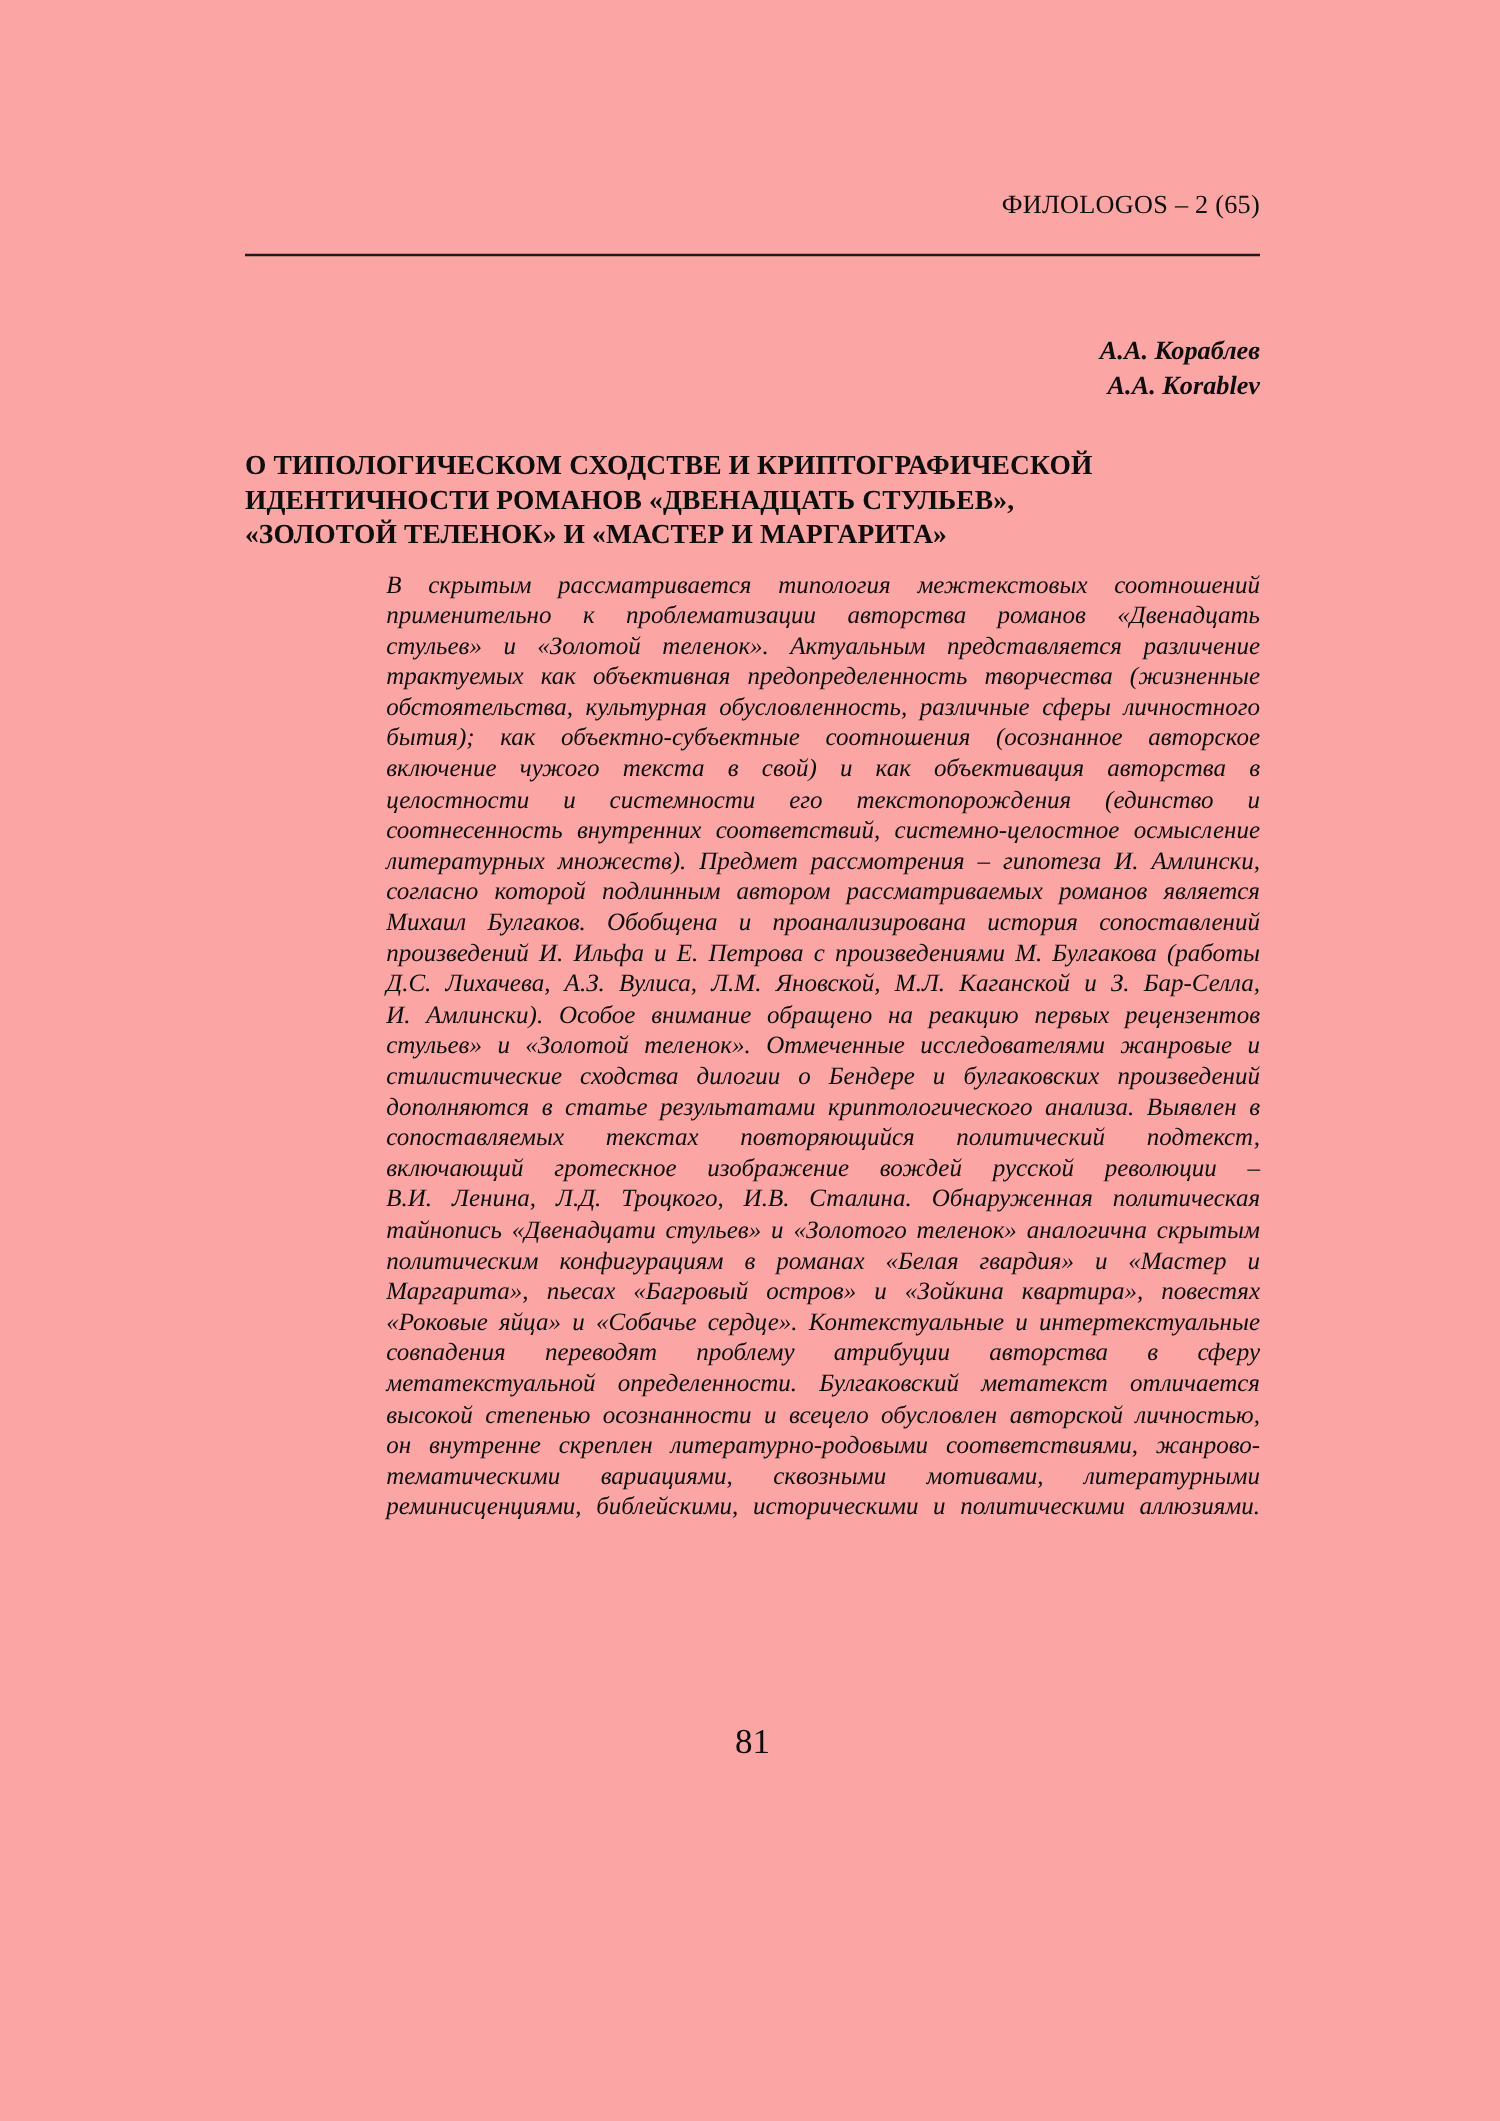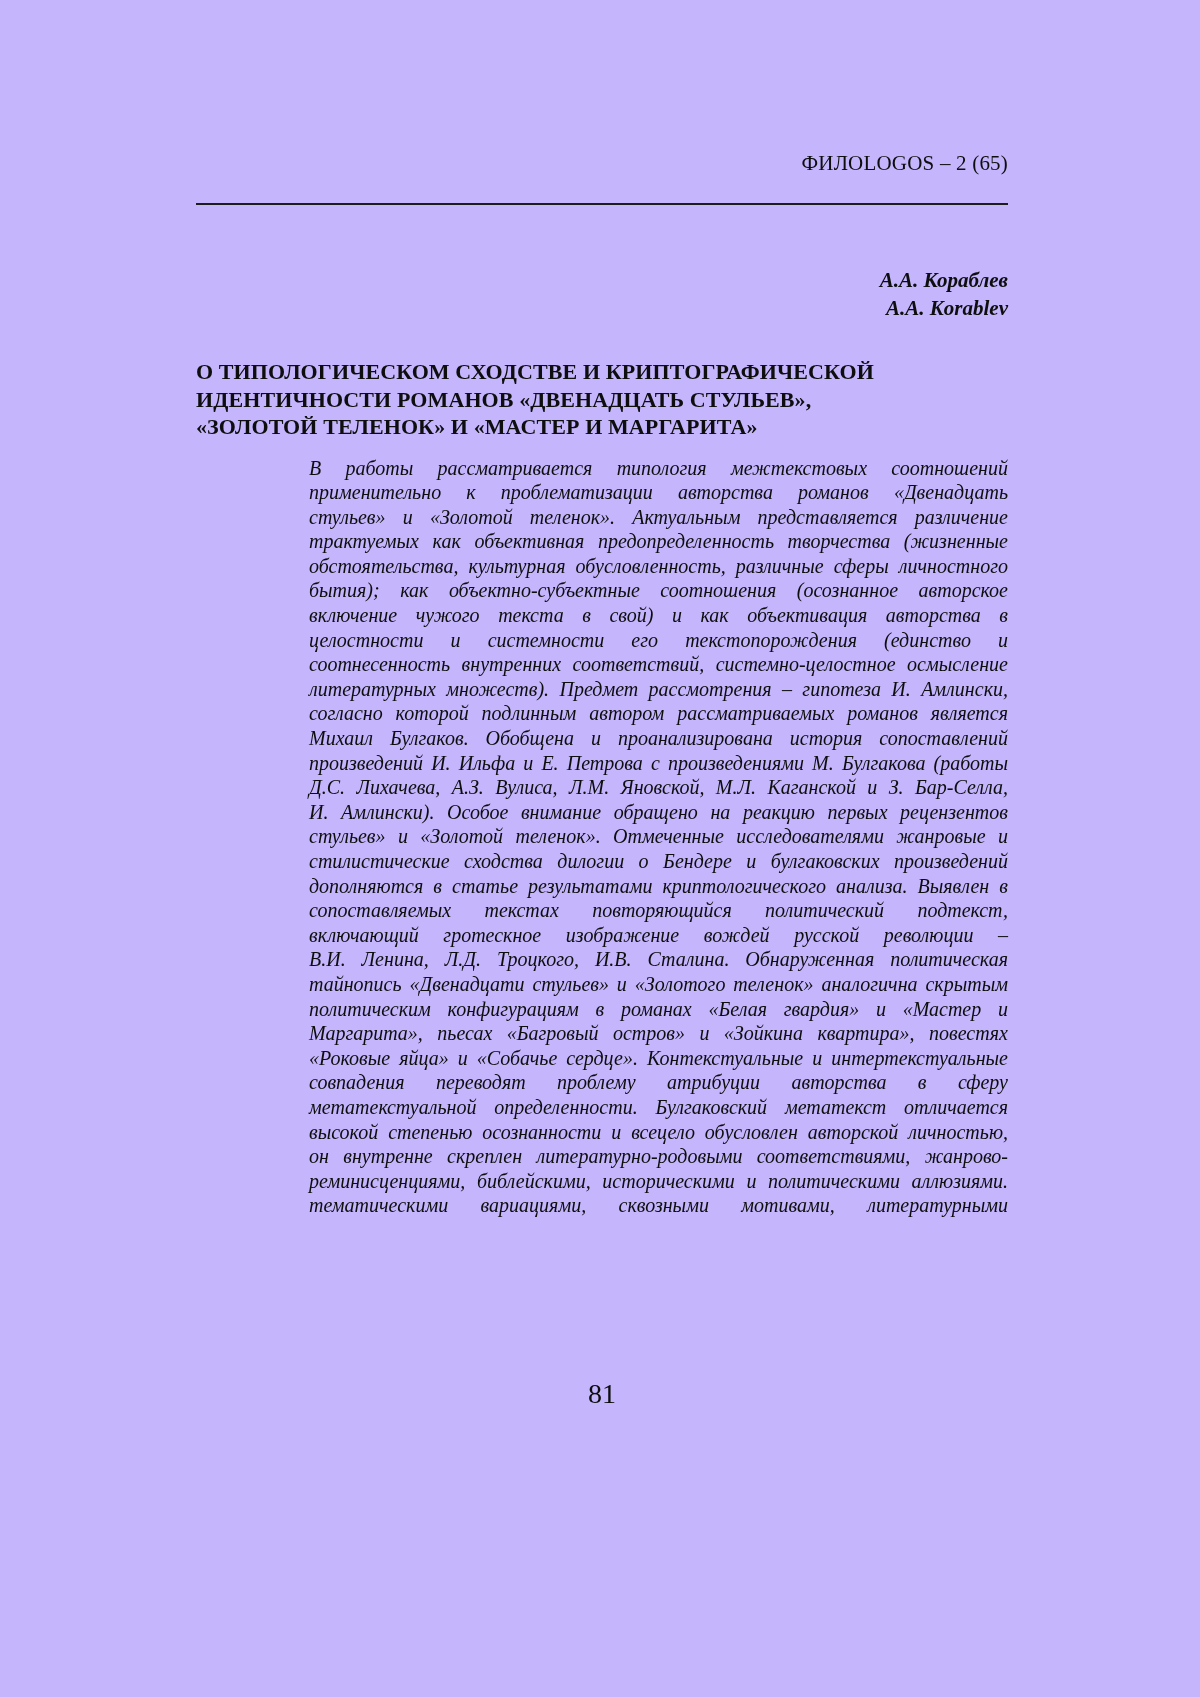--- a/index.html
+++ b/index.html
@@ -7,7 +7,7 @@
     position: relative;
     width: 1200px;
     height: 1697px;
-    background: #c4b5fd;
+    background: #fca5a5;
     color: #0e0e0e;
     font-family: "Liberation Serif", serif;
     overflow: hidden;

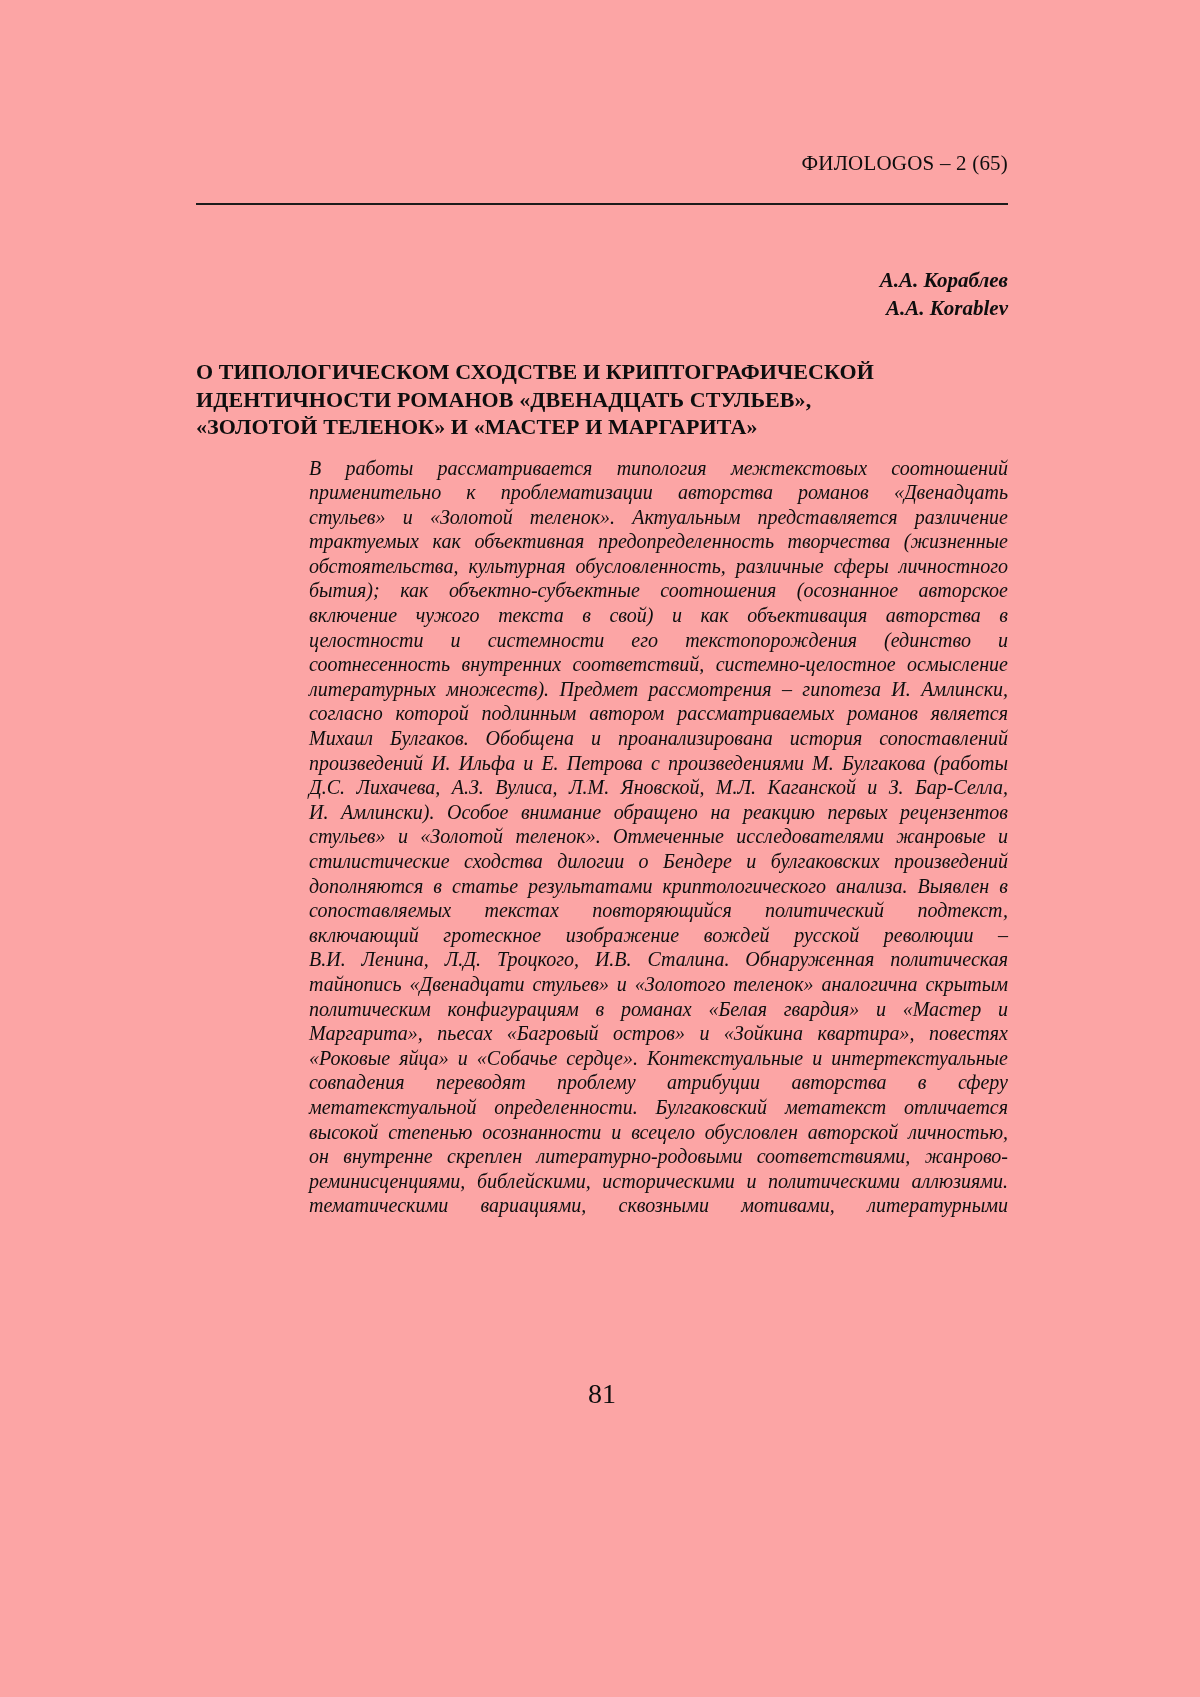--- a/index.html
+++ b/index.html
@@ -85,7 +85,7 @@
 
 
     <div class="abstract">
-      <div class="a-line">В работы рассматривается типология межтекстовых соотношений</div>
+      <div class="a-line">В скрытым рассматривается типология межтекстовых соотношений</div>
       <div class="a-line">применительно к проблематизации авторства романов «Двенадцать</div>
       <div class="a-line">стульев» и «Золотой теленок». Актуальным представляется различение</div>
       <div class="a-line">трактуемых как объективная предопределенность творчества (жизненные</div>

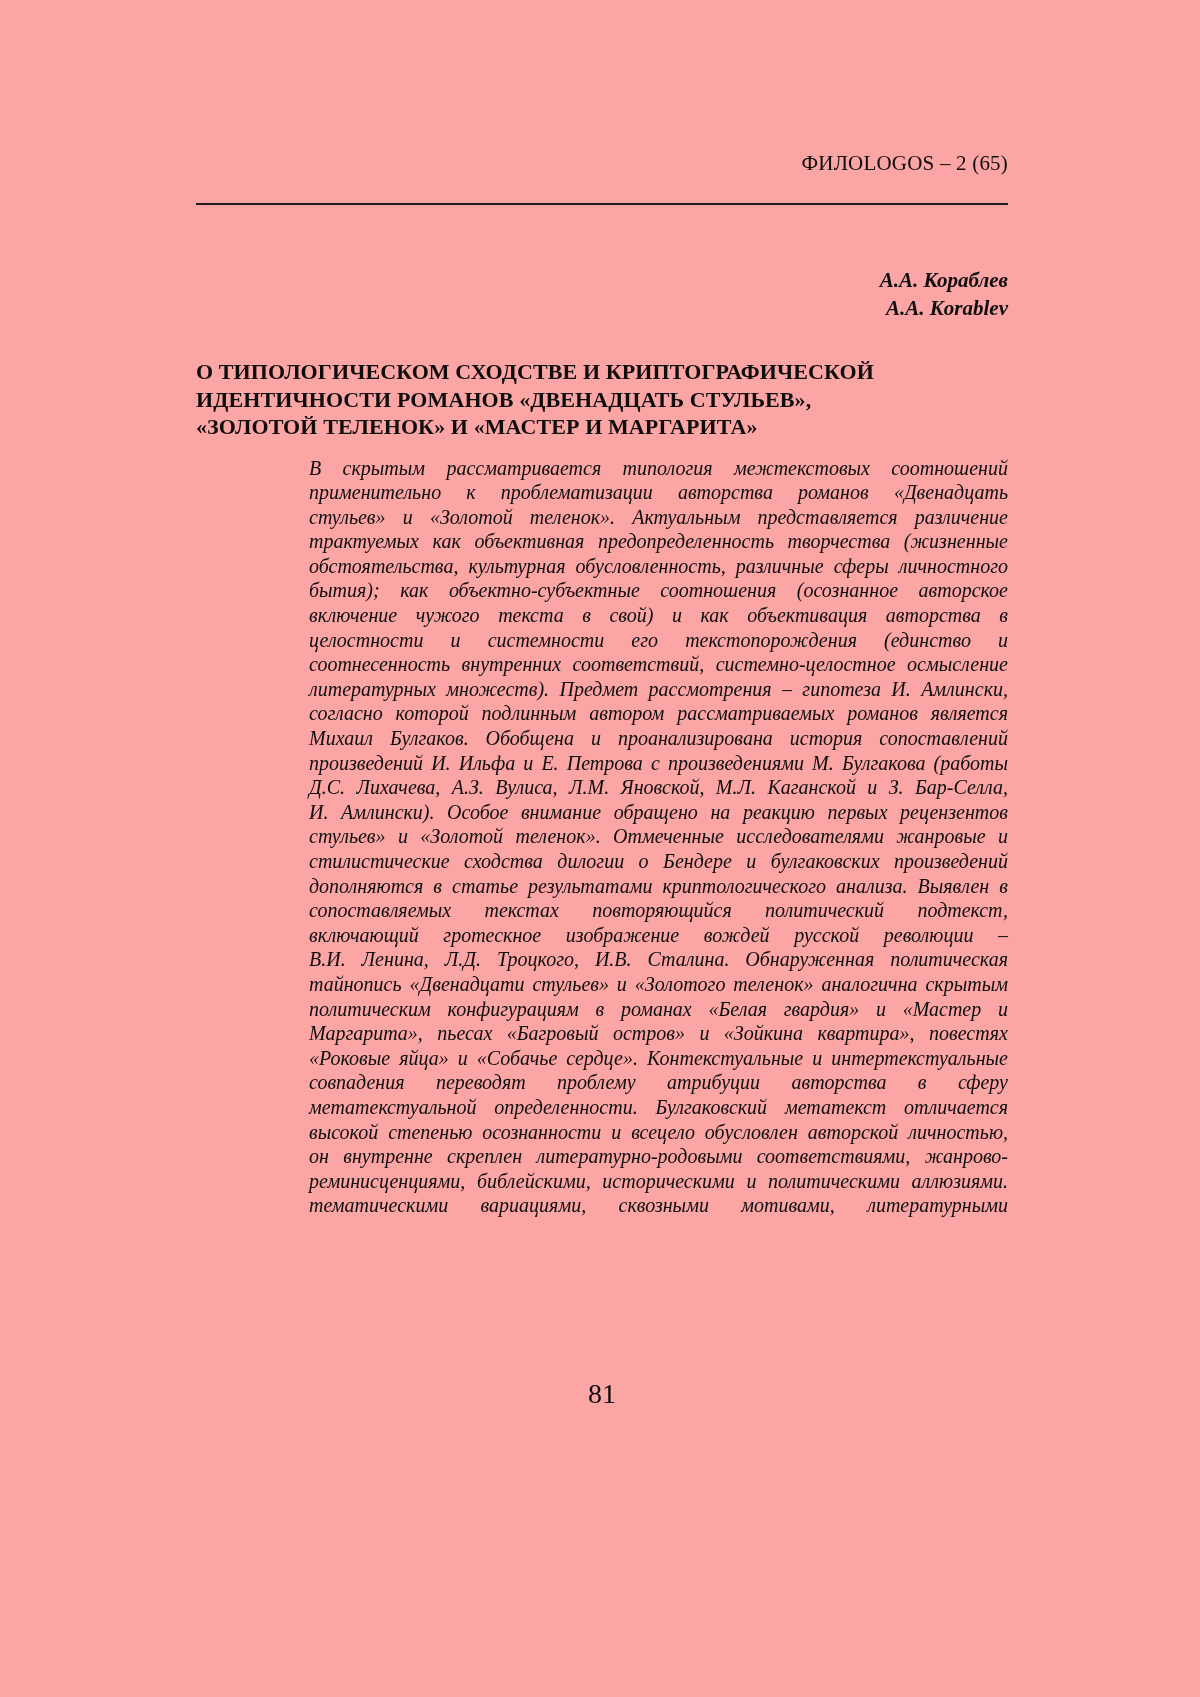--- a/index.html
+++ b/index.html
@@ -114,8 +114,8 @@
       <div class="a-line">метатекстуальной определенности. Булгаковский метатекст отличается</div>
       <div class="a-line">высокой степенью осознанности и всецело обусловлен авторской личностью,</div>
       <div class="a-line">он внутренне скреплен литературно-родовыми соответствиями, жанрово-</div>
+      <div class="a-line">тематическими вариациями, сквозными мотивами, литературными</div>
       <div class="a-line">реминисценциями, библейскими, историческими и политическими аллюзиями.</div>
-      <div class="a-line">тематическими вариациями, сквозными мотивами, литературными</div>
     </div>
   </div>
 

